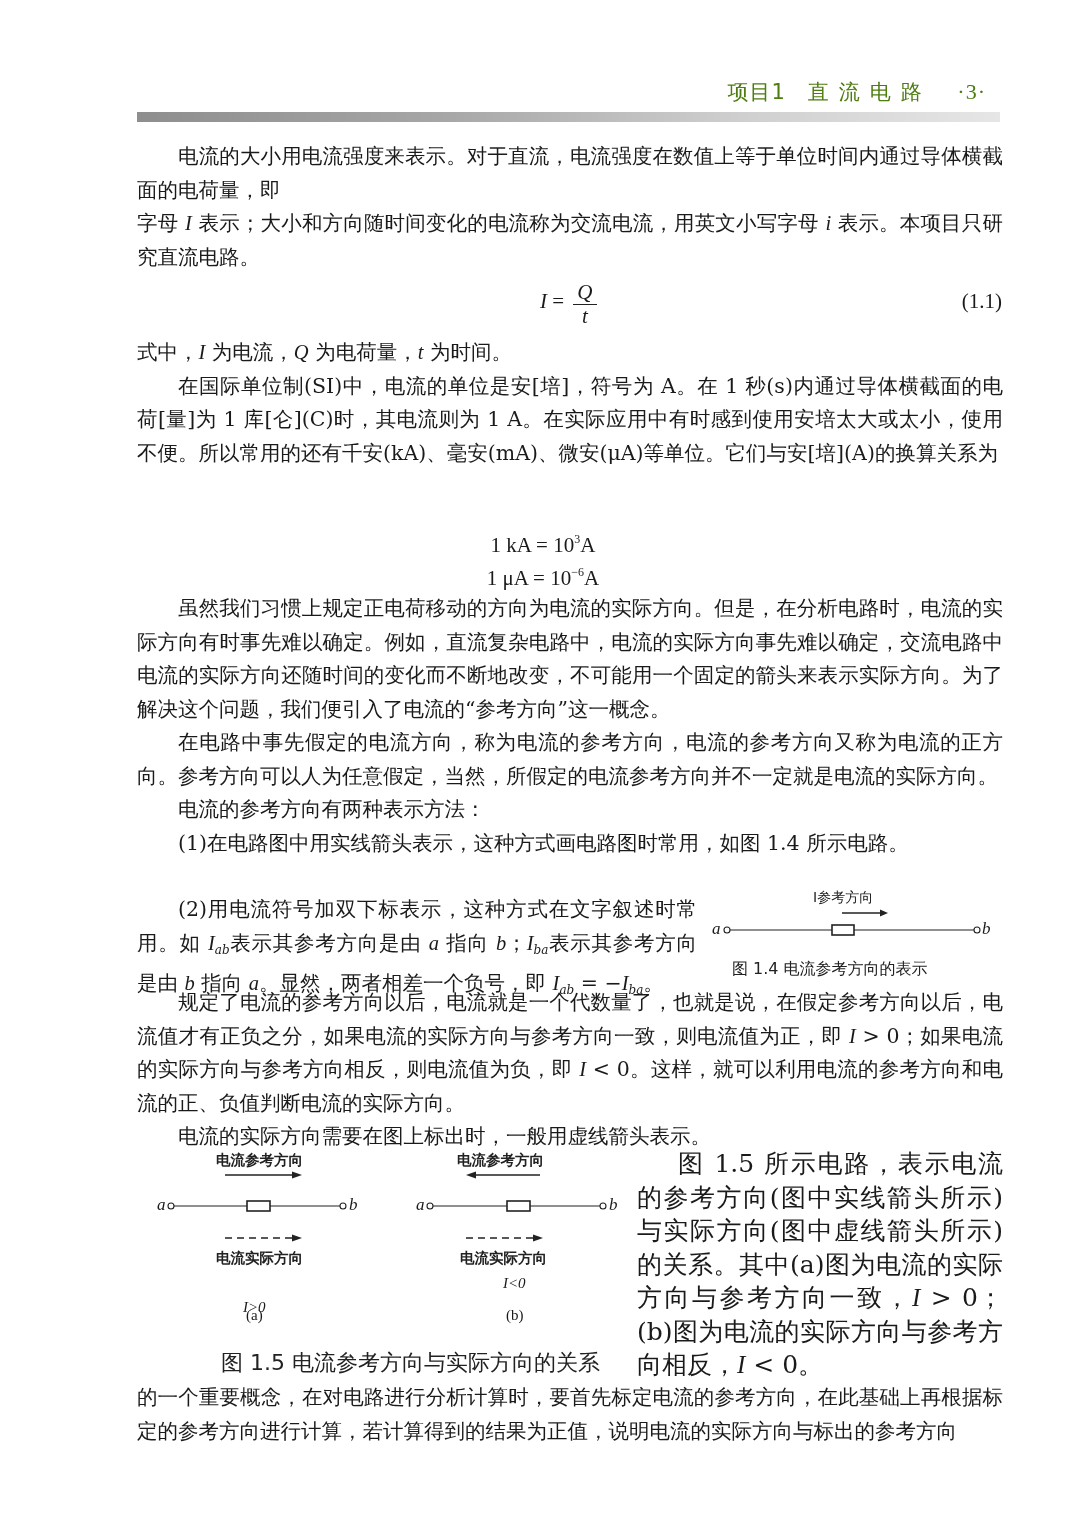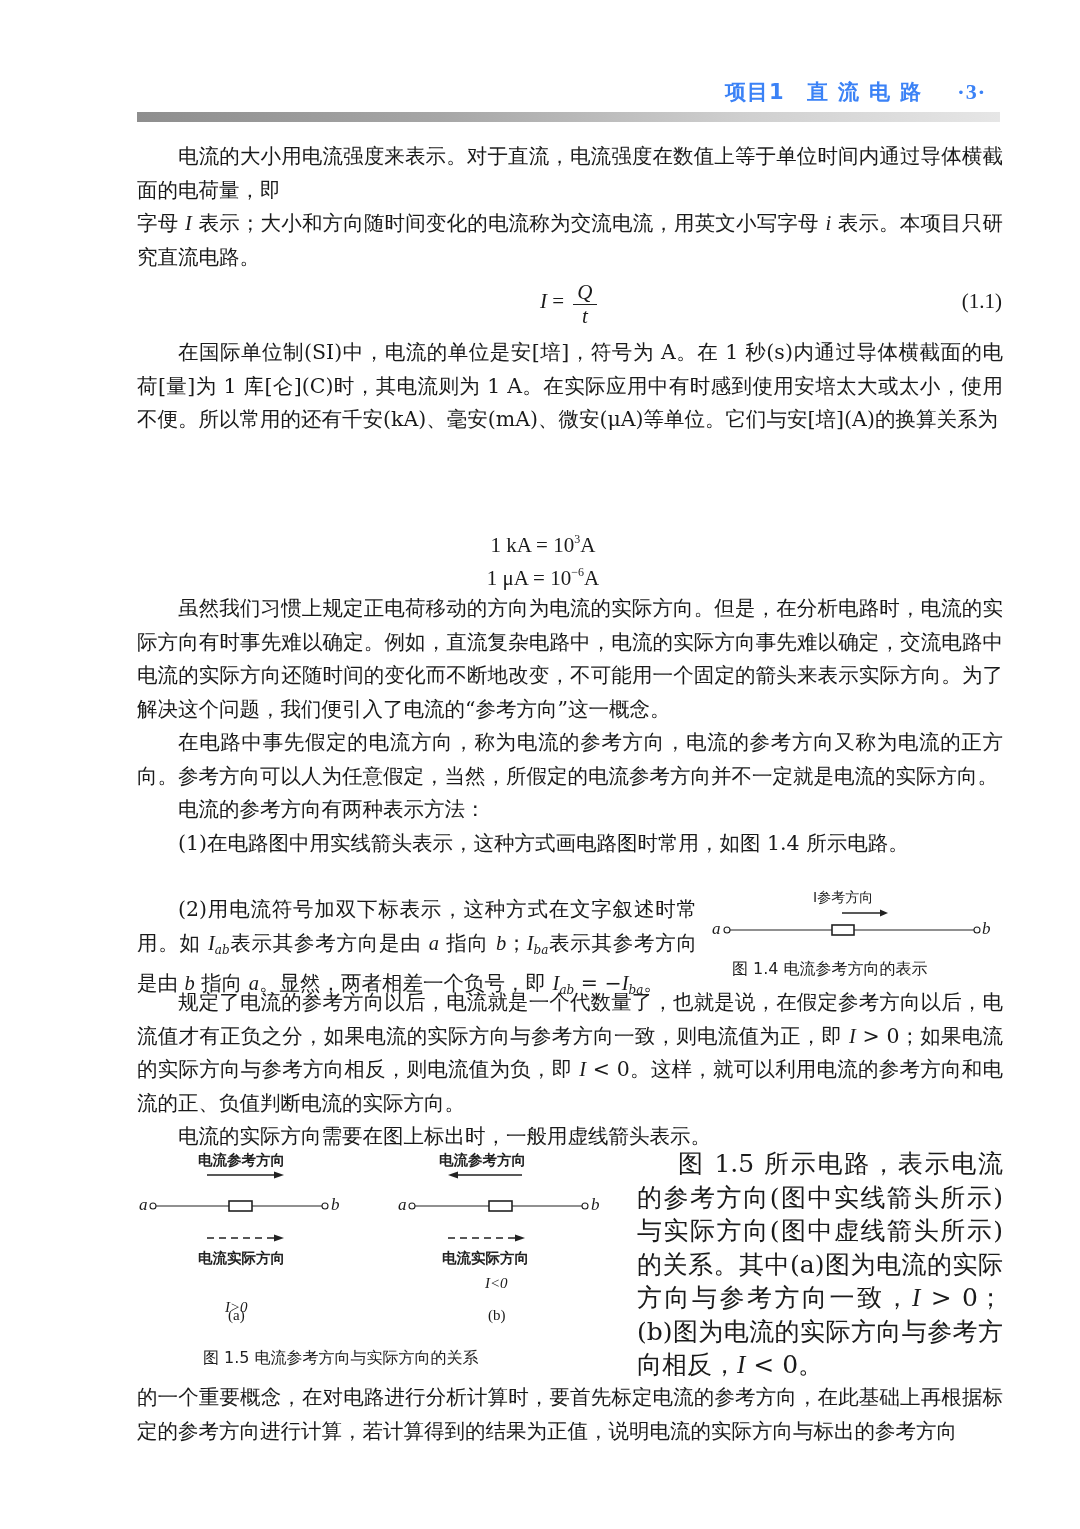--- a/index.html
+++ b/index.html
@@ -14,7 +14,7 @@
     .header-title {
       position: absolute; right: 94px; top: 8px;
       font-family: "DejaVu Sans", "Liberation Sans", sans-serif;
-      font-weight: bold; font-size: 21px; letter-spacing: 1px; color: #3b82f6;
+      font-weight: normal; font-size: 21px; letter-spacing: 1px; color: #4d7c0f;
       white-space: nowrap;
     }
     .header-title .chapter { margin-right: 14px; }

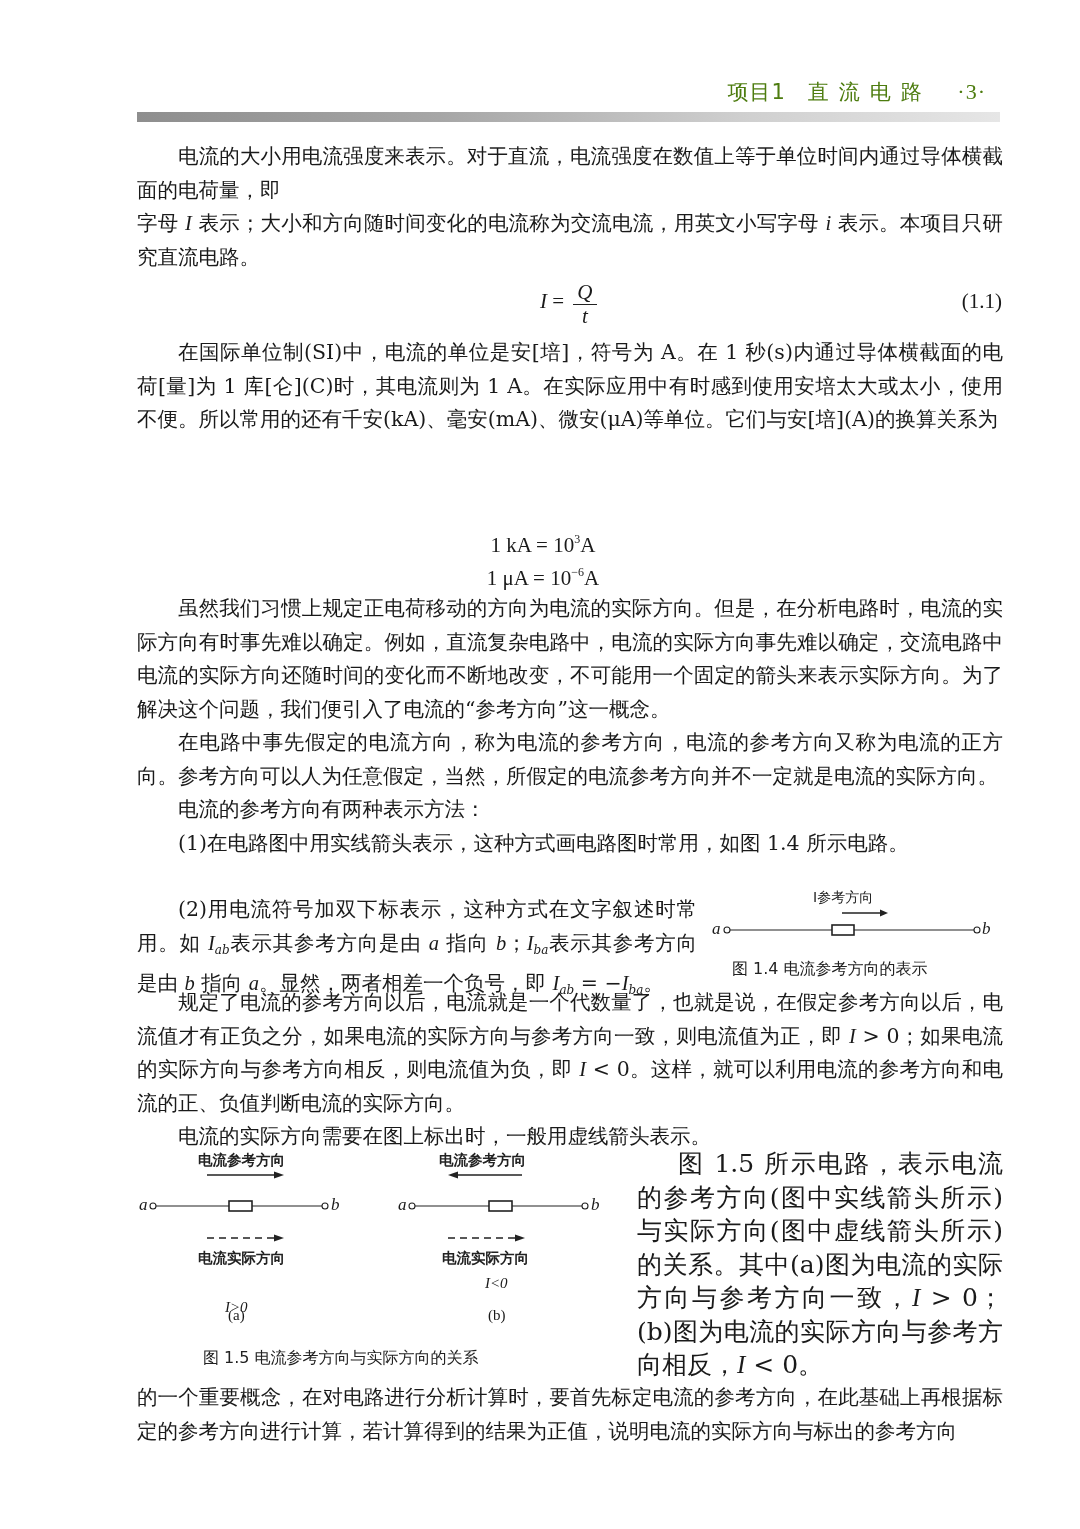--- a/index.html
+++ b/index.html
@@ -74,6 +74,7 @@
 <div class="eqno">(1.1)</div>
 
 <div class="text" style="top:336px;">
+  <p class="p"><span>式中，</span><span class="it">I</span><span> 为电流，</span><span class="it">Q</span><span> 为电荷量，</span><span class="it">t</span><span> 为时间。</span></p>
   <p class="p indent">在国际单位制(SI)中，电流的单位是安[培]，符号为 A。在 1 秒(s)内通过导体横截面的电荷[量]为 1 库[仑](C)时，其电流则为 1 A。在实际应用中有时感到使用安培太大或太小，使用不便。所以常用的还有千安(kA)、毫安(mA)、微安(μA)等单位。它们与安[培](A)的换算关系为</p>
 </div>
 

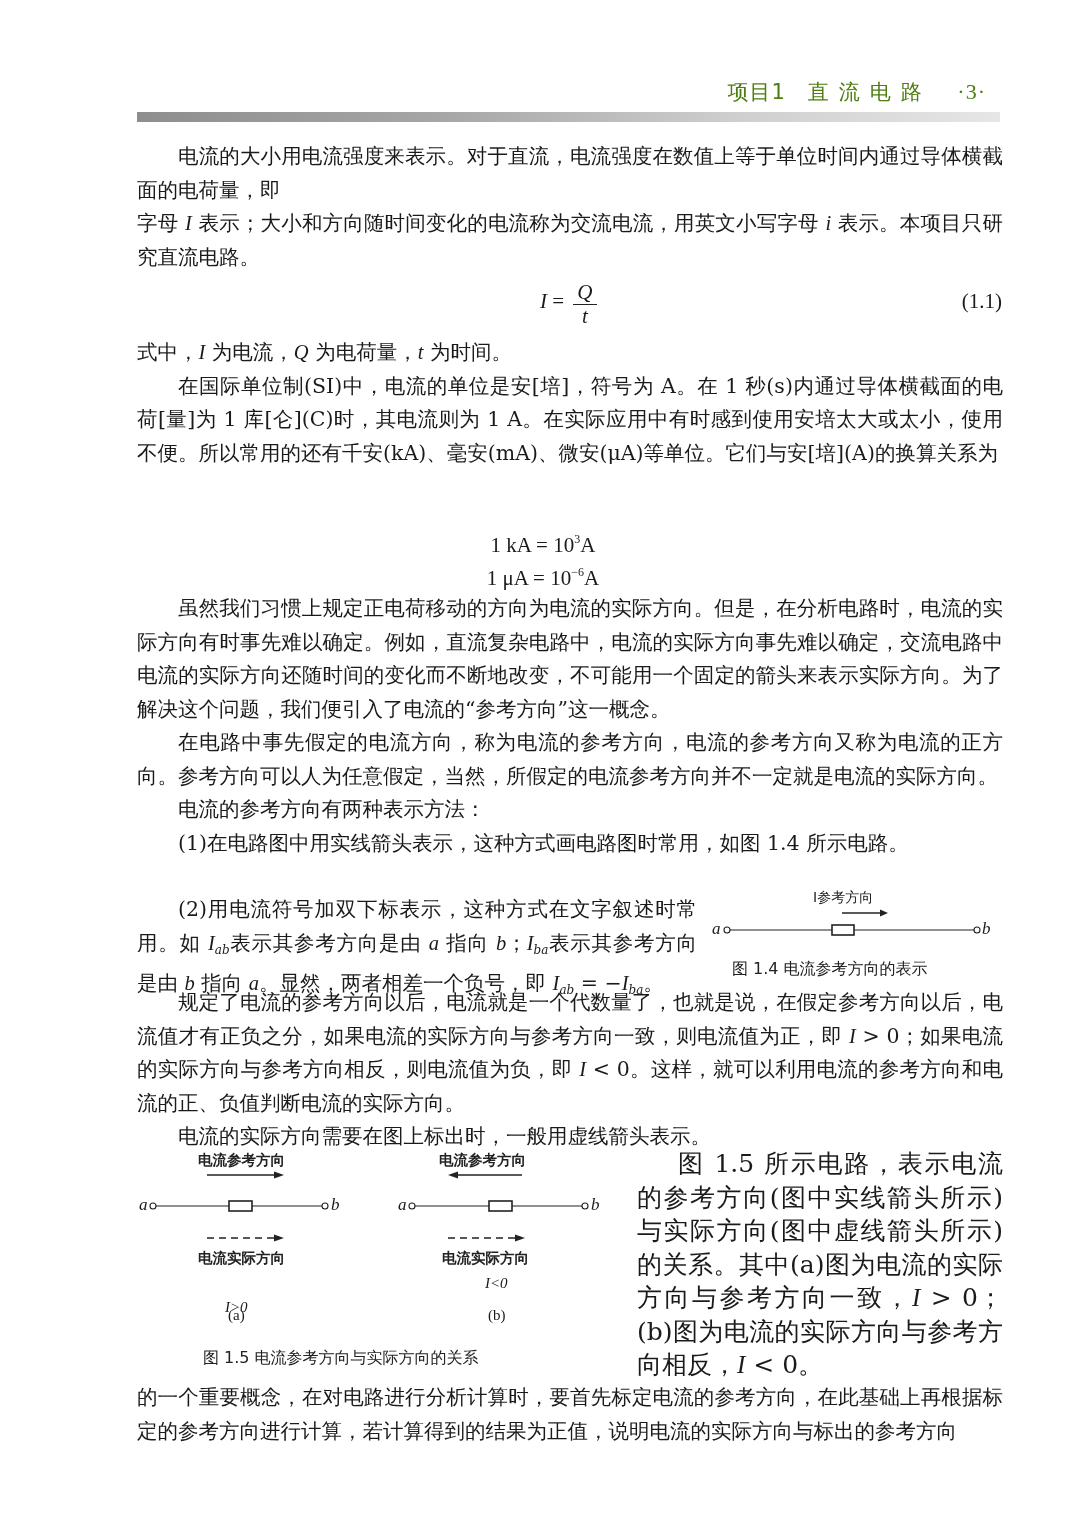--- a/index.html
+++ b/index.html
@@ -44,7 +44,7 @@
     .units { position: absolute; left: 3px; width: 1080px; text-align: center; font-family: "Liberation Serif", serif; font-size: 21px; margin-top: 36px; }
     .units div { height: 33px; }
     .fig14 { position: absolute; left: 710px; top: 885px; width: 290px; height: 95px; }
-    .fig15 { position: absolute; left: 122px; top: 1145px; width: 480px; height: 230px; text-align: center; }
+    .fig15 { position: absolute; left: 140px; top: 1145px; width: 480px; height: 230px; text-align: center; }
     .caption { font-family: "DejaVu Sans", "Liberation Sans", sans-serif; font-size: 15.5px; color: #222; white-space: nowrap; }
     .side-text {
       position: absolute; left: 637px; top: 1147px; width: 366px;

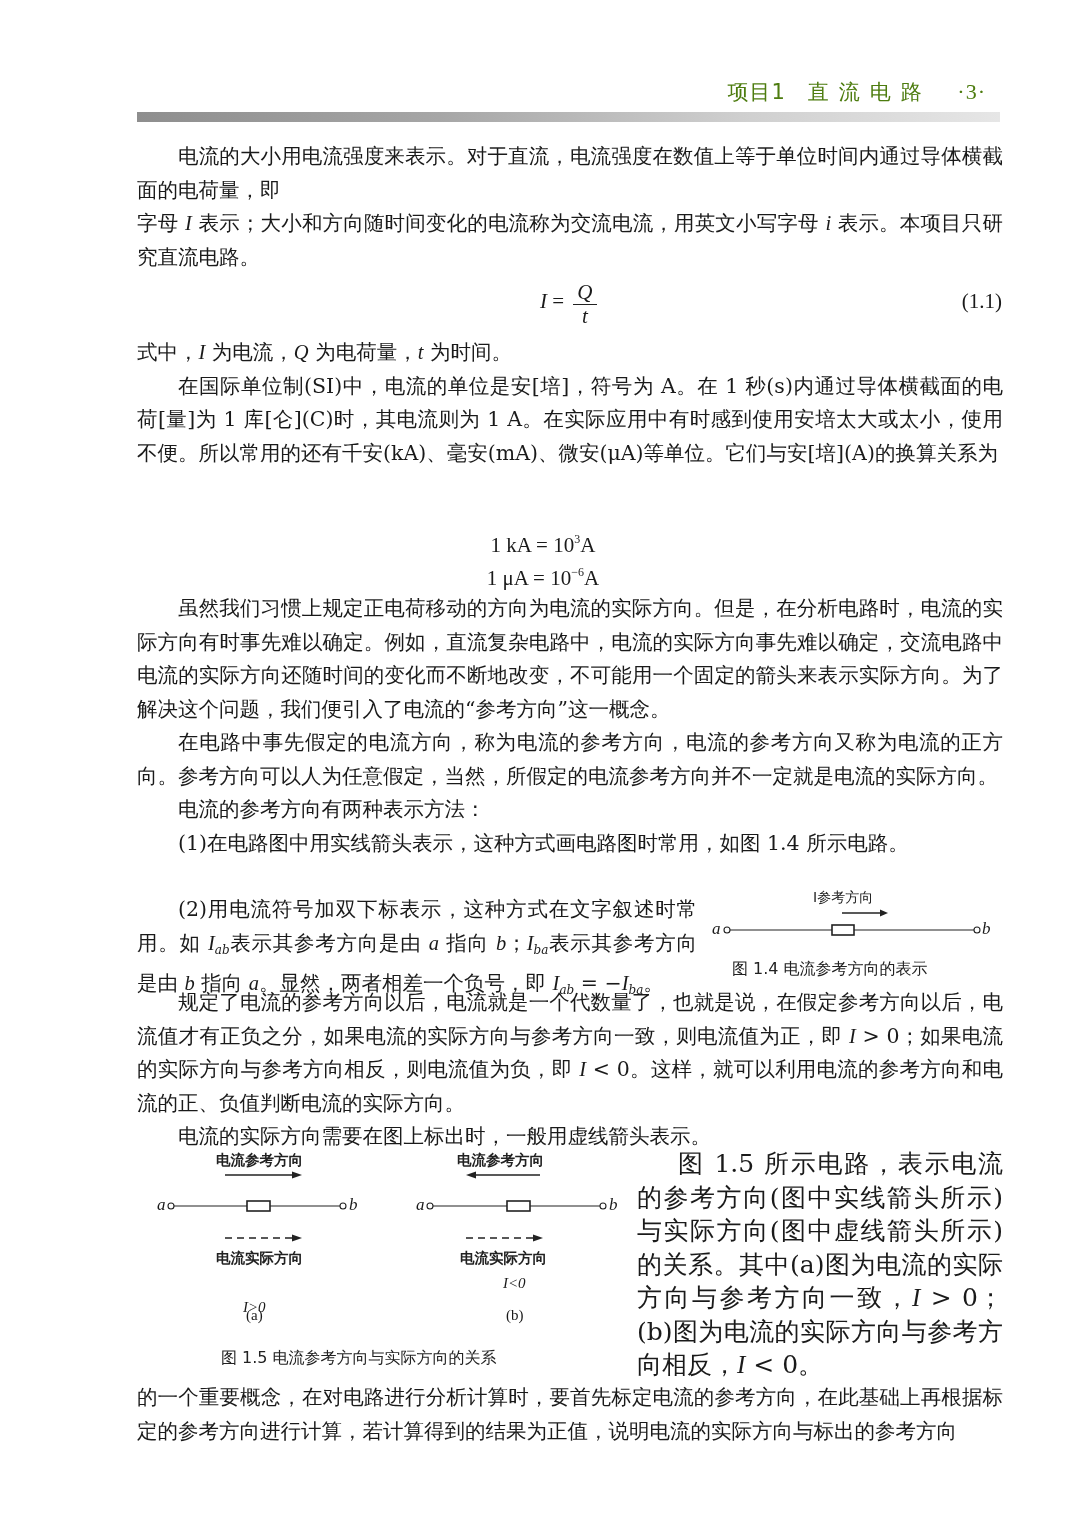--- a/index.html
+++ b/index.html
@@ -152,7 +152,7 @@
   <span class="caption" style="position:absolute; left:320px; top:104px; font-size:14.5px; font-weight:bold;">电流实际方向</span>
   <span class="it" style="position:absolute; left:363px; top:130px; font-size:15px;">I&lt;0</span>
   <span style="position:absolute; left:366px; top:162px; font-family:'Liberation Serif',serif; font-size:15px;">(b)</span>
-  <span class="caption" style="position:absolute; left:81px; top:203px; font-size:16px;">图 1.5    电流参考方向与实际方向的关系</span>
+  <span class="caption" style="position:absolute; left:81px; top:203px; font-size:22px;">图 1.5    电流参考方向与实际方向的关系</span>
 </div>
 
 <div class="side-text">

